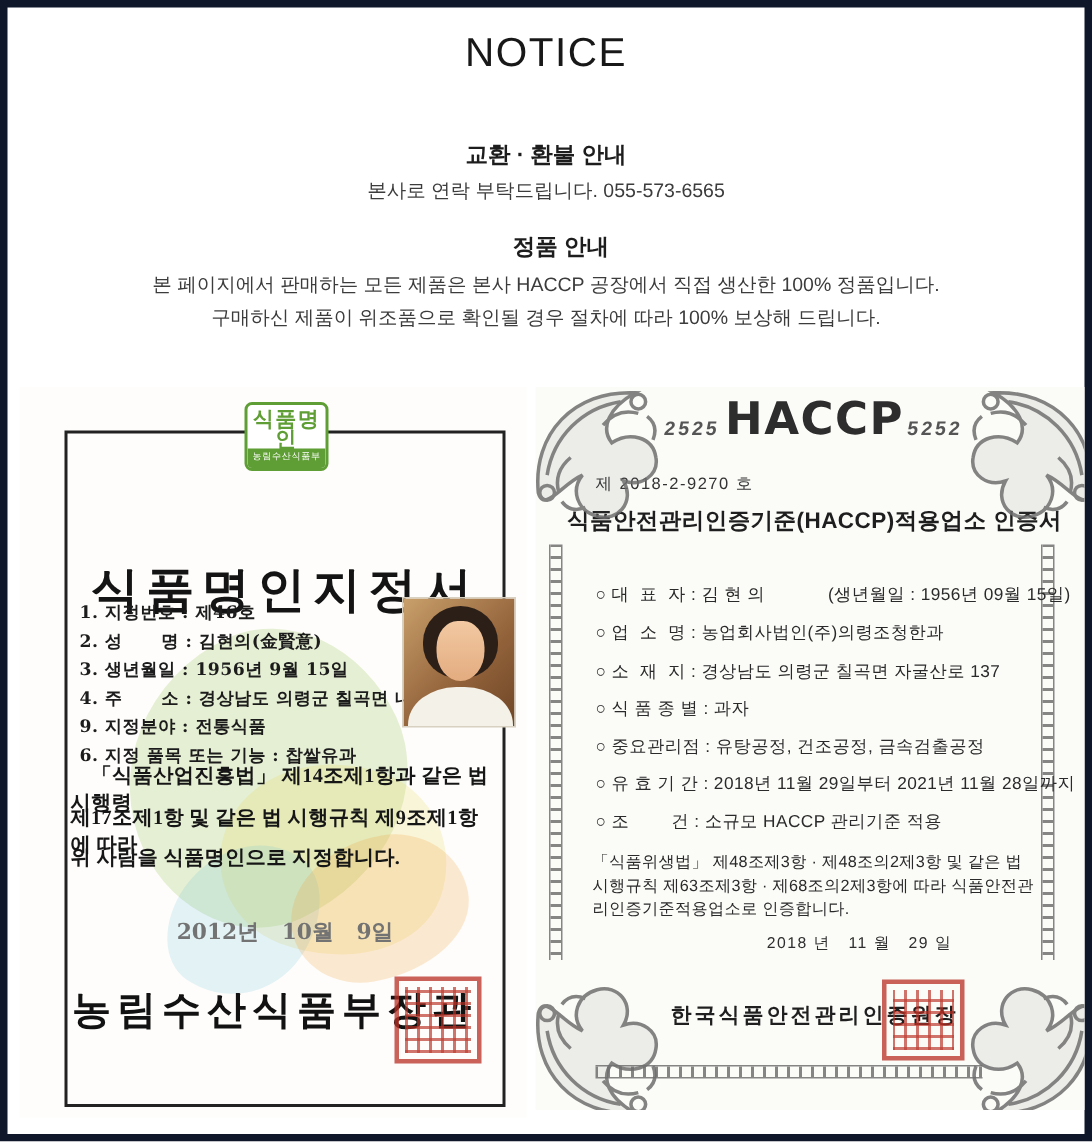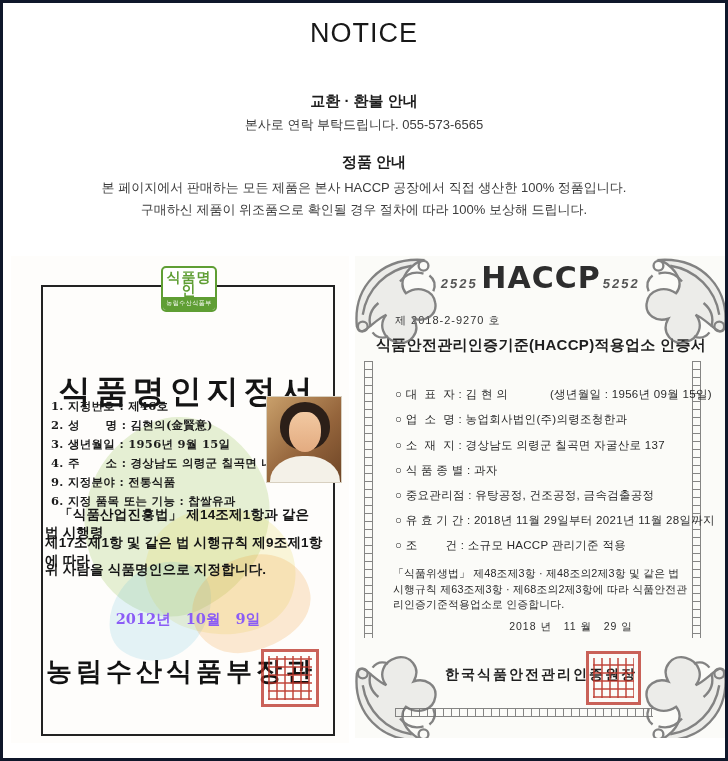--- a/index.html
+++ b/index.html
@@ -6,7 +6,7 @@
   html,body { background:#fff; }
   .page {
     position:relative; width:728px; height:761px; margin:0 auto;
-    background:#fff; border:3px solid #0f172a; overflow:hidden;
+    background:#fff; border:5px solid #0f172a; overflow:hidden;
     font-family:"Liberation Sans","DejaVu Sans",sans-serif; color:#222;
   }
   

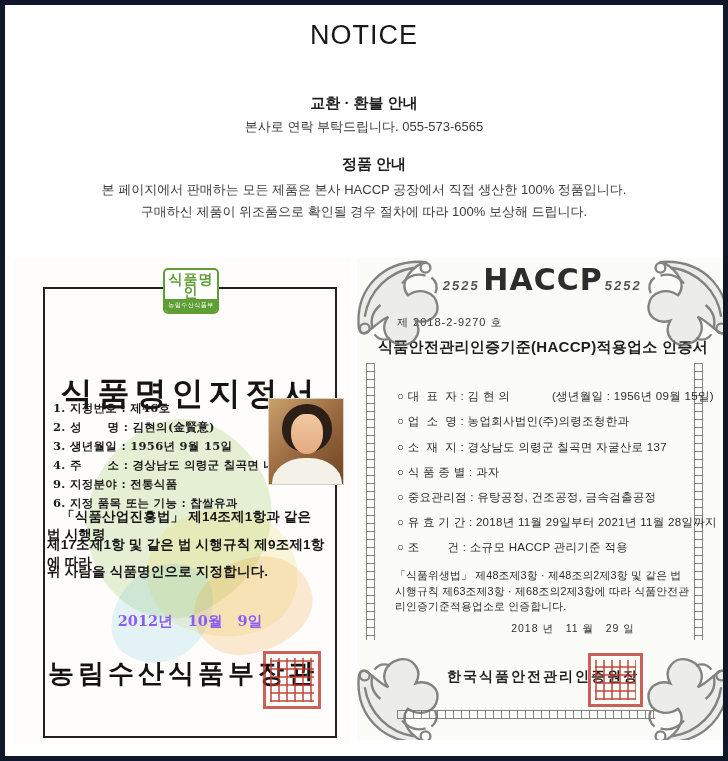--- a/index.html
+++ b/index.html
@@ -58,7 +58,7 @@
     background:#f4f1e8; border-radius:46% 46% 0 0 / 90% 90% 0 0; }
 
   .m-para { position:absolute; left:34px; width:280px; z-index:2;
-    font-family:Liberation Sans, sans-serif; font-size:13.5px; font-weight:600;
+    font-family:Liberation Serif, serif; font-size:13.5px; font-weight:600;
     color:#161616; letter-spacing:0.2px; }
   .m-date { position:absolute; left:30px; top:354px; width:294px; text-align:center; z-index:2;
     font-family:"DejaVu Serif","Liberation Serif",serif; font-size:14.5px; font-weight:bold;

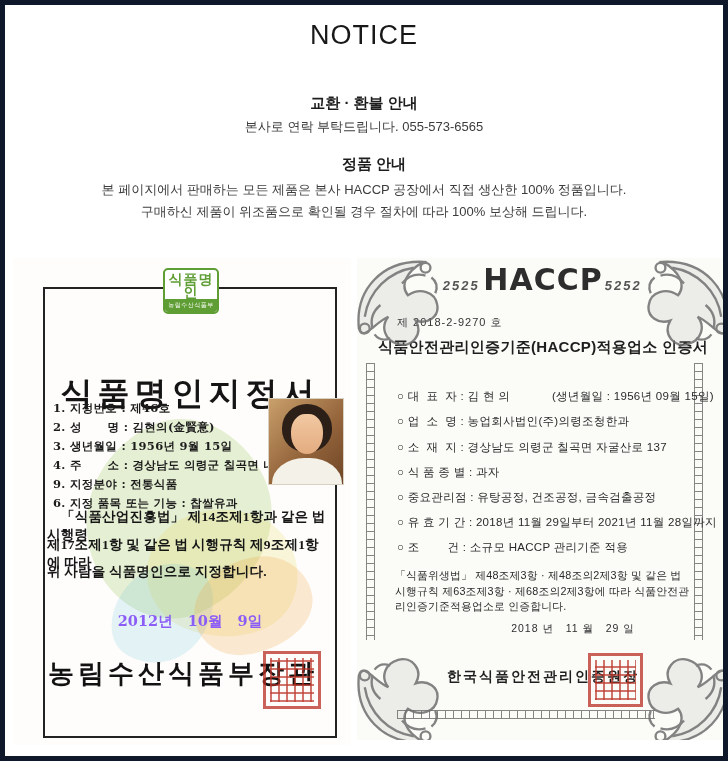--- a/index.html
+++ b/index.html
@@ -62,7 +62,7 @@
     color:#161616; letter-spacing:0.2px; }
   .m-date { position:absolute; left:30px; top:354px; width:294px; text-align:center; z-index:2;
     font-family:"DejaVu Serif","Liberation Serif",serif; font-size:14.5px; font-weight:bold;
-    color:#8b5cf6; white-space:pre; }
+    color:#737373; white-space:pre; }
   .m-sign { position:absolute; left:14px; top:398px; width:312px; text-align:center; z-index:2;
     font-family:"DejaVu Serif","Liberation Serif",serif; font-size:26px; font-weight:bold;
     letter-spacing:4px; color:#121212; }

